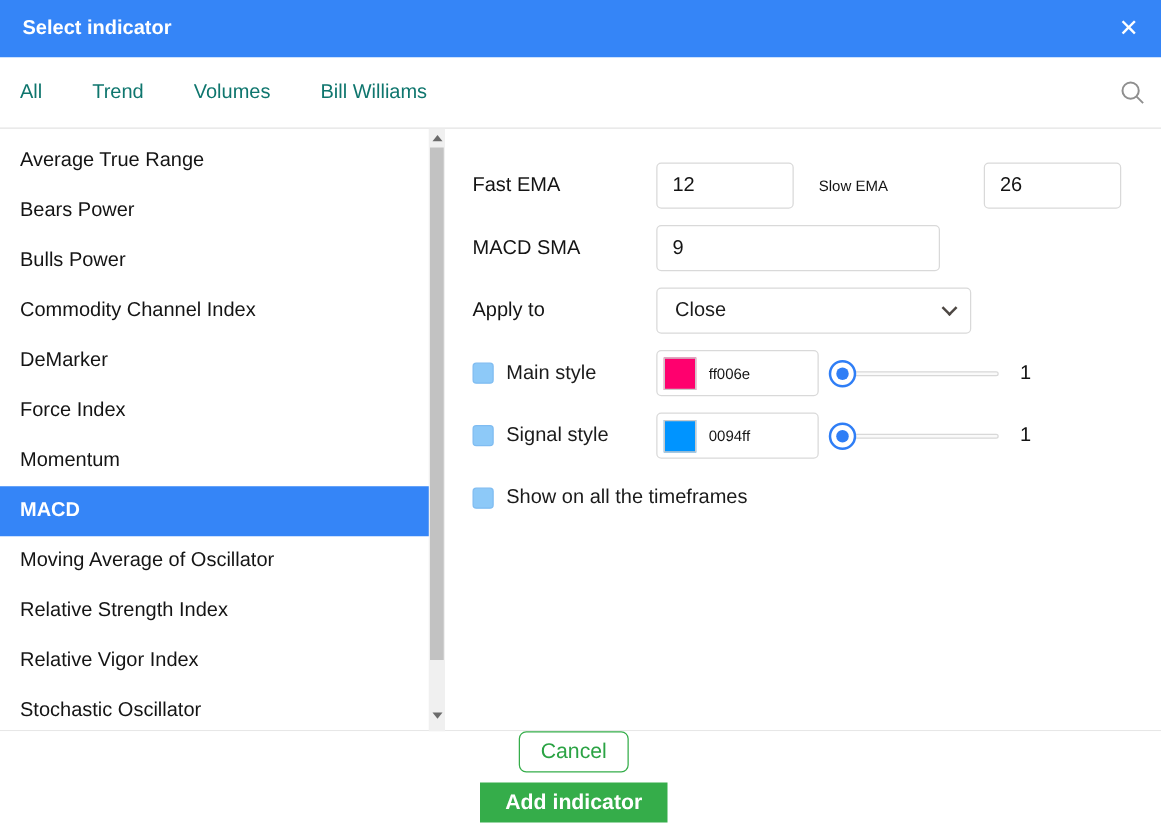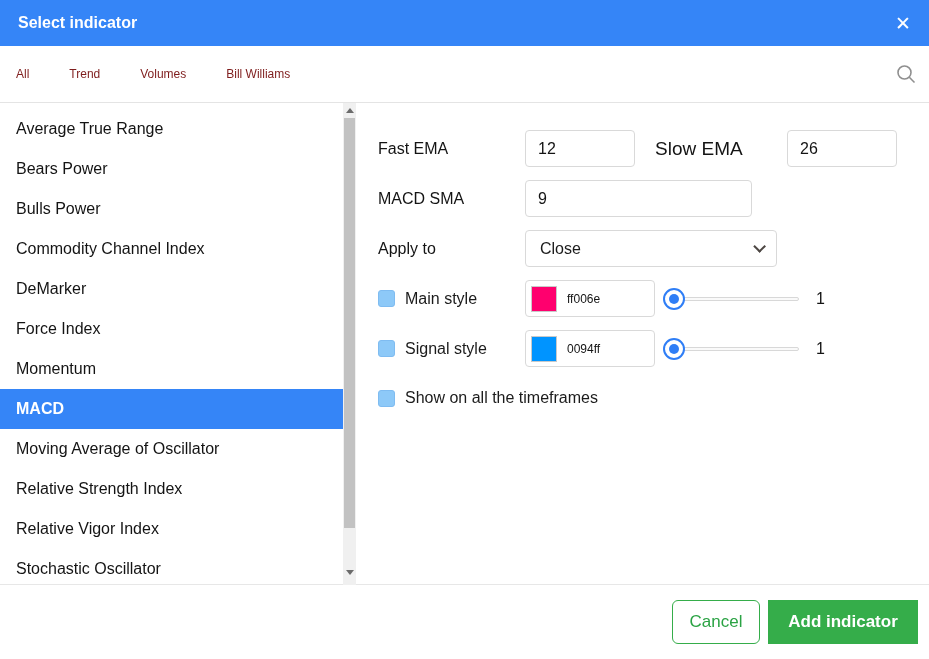--- a/index.html
+++ b/index.html
@@ -14,7 +14,7 @@
 
   
   .tabs { height:57px; display:flex; align-items:stretch; border-bottom:1px solid #e4e4e4; background:#fff; }
-  .tab { display:flex; align-items:center; padding:0 20px; font-size:12px; color:#7f1d1d; position:relative; cursor:pointer; }
+  .tab { display:flex; align-items:center; padding:0 20px; font-size:16px; color:#0f766e; position:relative; cursor:pointer; }
   .tab:first-child { padding-left:16px; }
   .tab.active .tab-underline { position:absolute; left:0; right:0; bottom:-1px; height:4px; background:#3585f7; }
   .search-wrap { margin-left:auto; display:flex; align-items:center; padding-right:12px; }

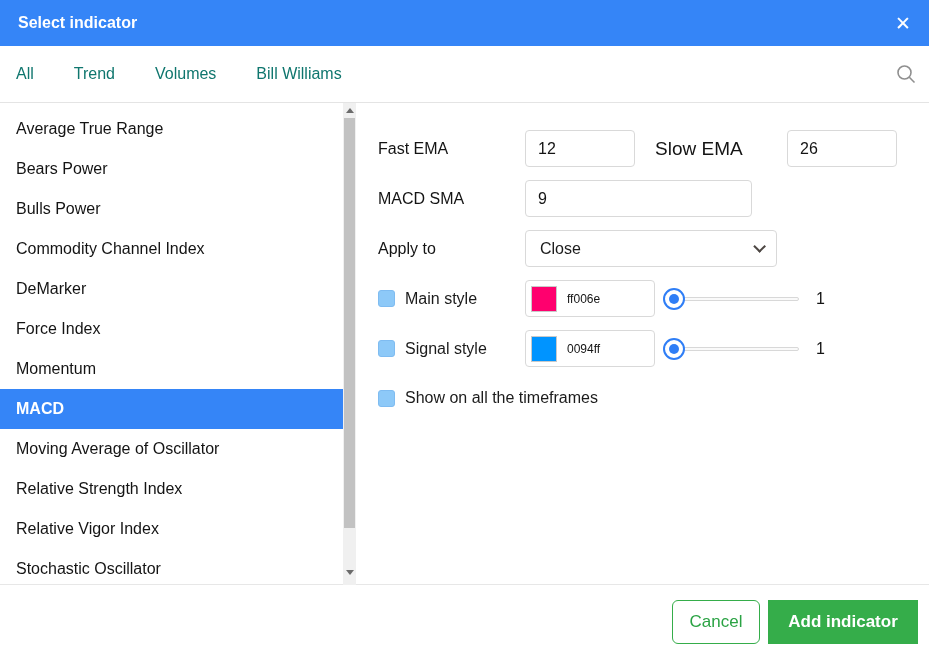--- a/index.html
+++ b/index.html
@@ -39,7 +39,7 @@
   .settings { flex:1; padding:27px 12px 0 22px; }
   .s-row { display:flex; align-items:center; margin-bottom:13px; }
   .s-label { width:147px; font-size:16px; color:#141414; flex-shrink:0; }
-  .s-label2 { width:152px; padding-left:20px; font-size:19px; color:#141414; flex-shrink:0; }
+  .s-label2 { width:152px; padding-left:20px; font-size:12px; color:#141414; flex-shrink:0; }
   .txt-input { width:110px; height:37px; border:1px solid #d9d9d9; border-radius:4px; font-size:16px; color:#141414; padding:0 12px; outline:none; font-family:inherit; background:#fff; }
   .txt-input.wide { width:227px; }
 

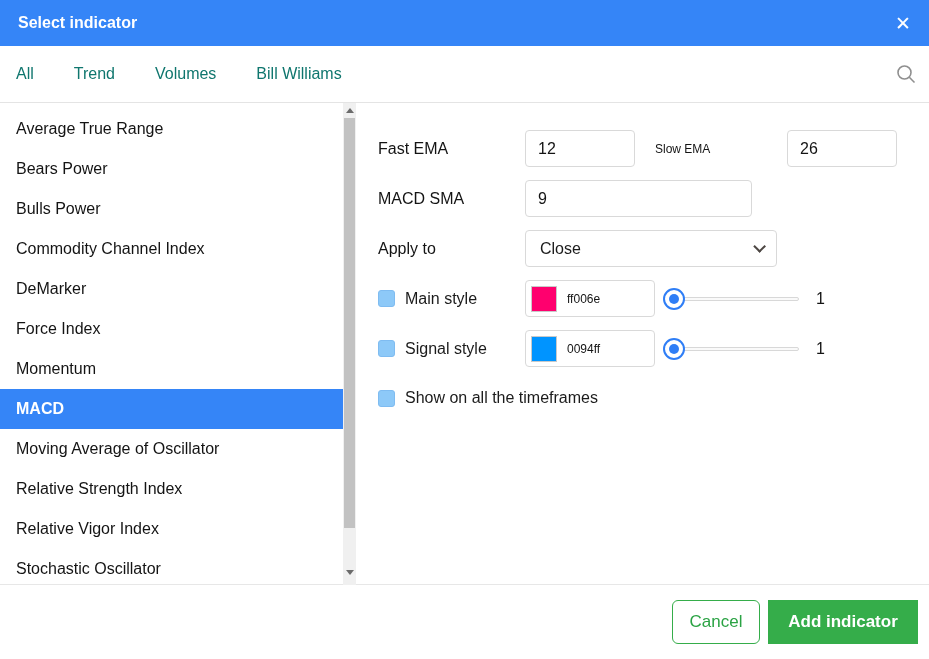--- a/index.html
+++ b/index.html
@@ -62,7 +62,7 @@
   .row-checkbox-only { margin-top:22px; display:flex; align-items:center; font-size:16px; }
 
   
-  .footer { height:73px; display:flex; align-items:center; justify-content:flex-end; gap:8px; padding-right:11px; background:#fff; }
+  .footer { height:73px; display:flex; align-items:center; justify-content:flex-end; gap:8px; padding-right:11px; background:#fff;flex-direction:column; }
   .btn-cancel { width:88px; height:44px; background:#fff; border:1px solid #35ad4a; border-radius:6px; color:#2ba344; font-size:17px; font-family:inherit; cursor:pointer; }
   .btn-add { width:150px; height:44px; background:#35ad4a; border:none; border-radius:0; color:#fff; font-size:17px; font-weight:bold; font-family:inherit; cursor:pointer; }
 </style>

